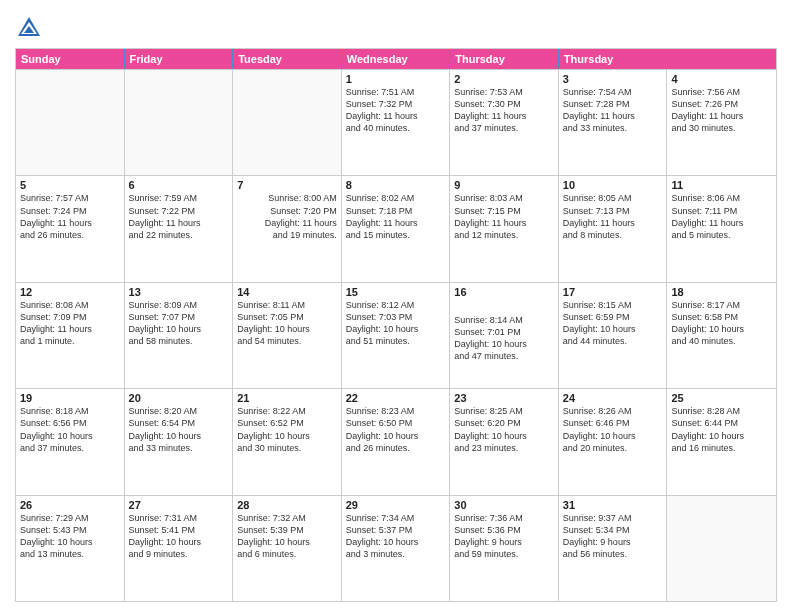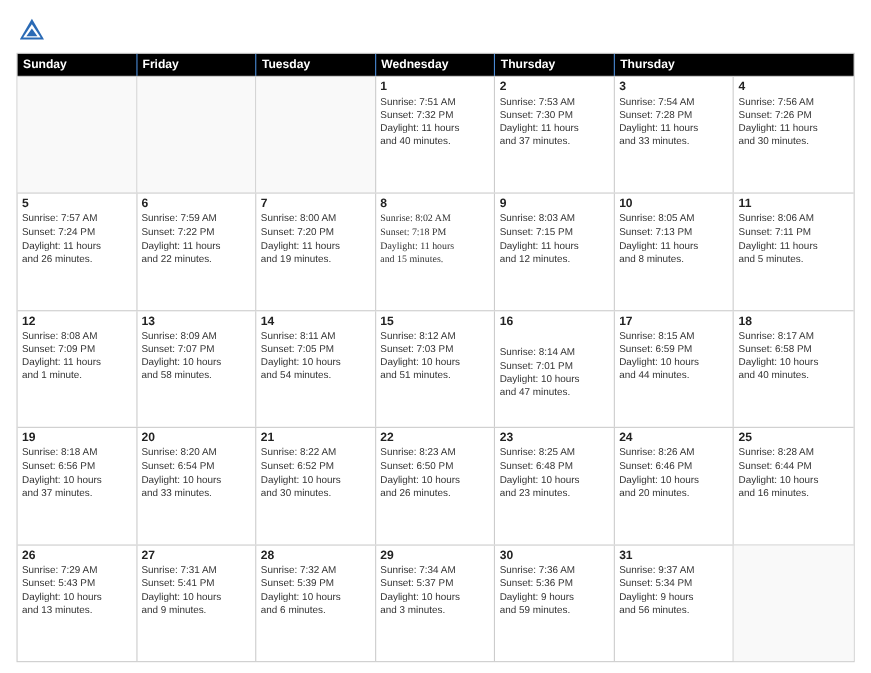--- a/index.html
+++ b/index.html
@@ -70,7 +70,7 @@
     .cal-header {
       display: grid;
       grid-template-columns: repeat(7, 1fr);
-      background: #000000;
+      background: #ec4899;
     }
     .cal-header-cell {
       color: white;

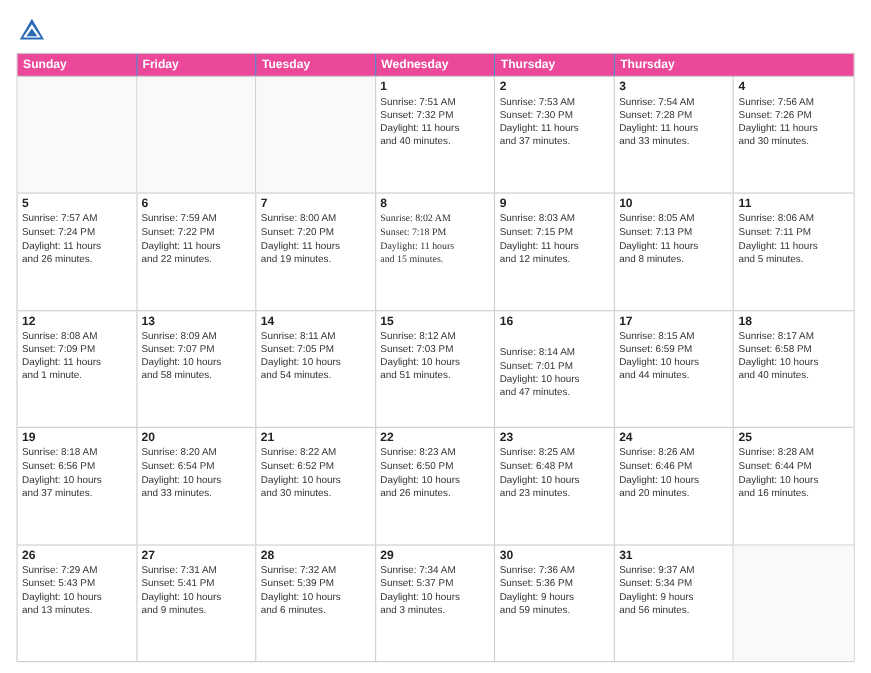--- a/index.html
+++ b/index.html
@@ -197,7 +197,7 @@
           </div>
           <div class="cal-cell">
             <div class="day-num">7</div>
-            <div class="cell-text" style="white-space: pre-line;">Sunrise: 8:00 AM
+            <div class="cell-text" style="white-space: pre-line; text-align: right;">Sunrise: 8:00 AM
 Sunset: 7:20 PM
 Daylight: 11 hours
 and 19 minutes.</div>

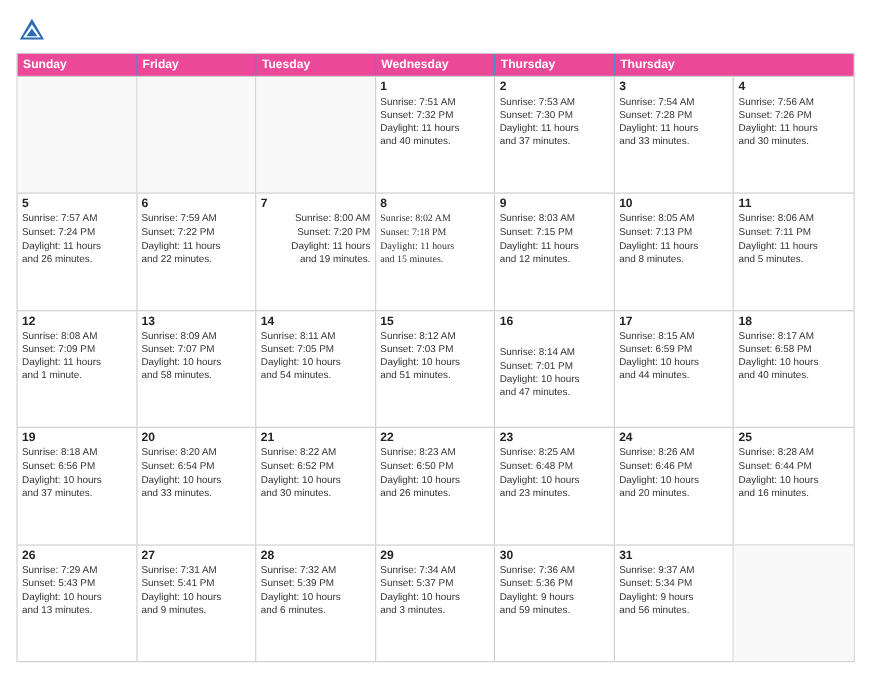--- a/index.html
+++ b/index.html
@@ -204,7 +204,7 @@
           </div>
           <div class="cal-cell">
             <div class="day-num">8</div>
-            <div class="cell-text" style="white-space: pre-line; font-family: Liberation Serif, serif;">Sunrise: 8:02 AM
+            <div class="cell-text" style="white-space: pre-line;">Sunrise: 8:02 AM
 Sunset: 7:18 PM
 Daylight: 11 hours
 and 15 minutes.</div>

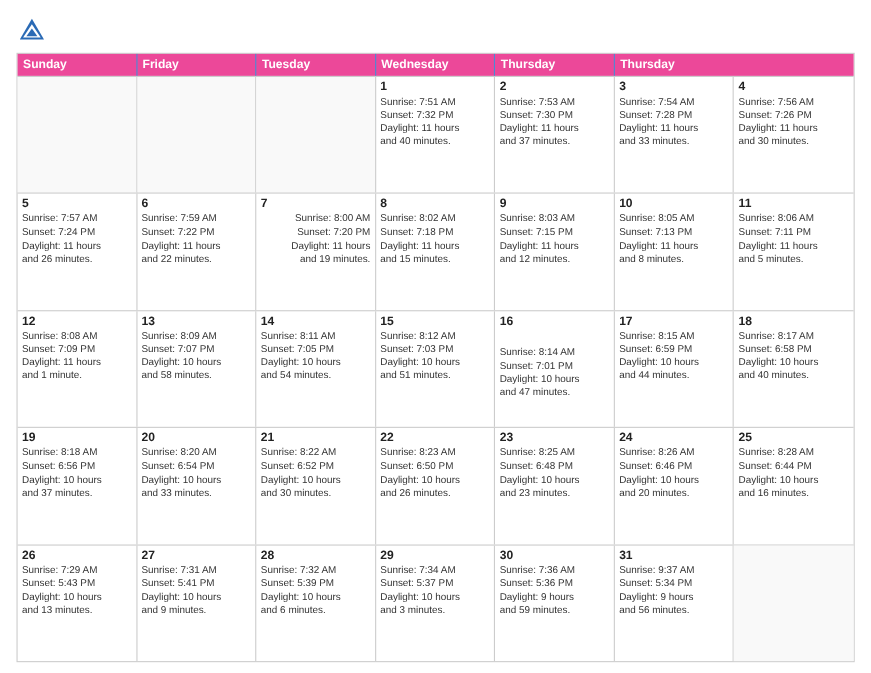--- a/index.html
+++ b/index.html
@@ -314,7 +314,7 @@
           <div class="cal-cell">
             <div class="day-num">23</div>
             <div class="cell-text" style="white-space: pre-line;">Sunrise: 8:25 AM
-Sunset: 6:48 PM
+Sunset: 6:20 PM
 Daylight: 10 hours
 and 23 minutes.</div>
           </div>

